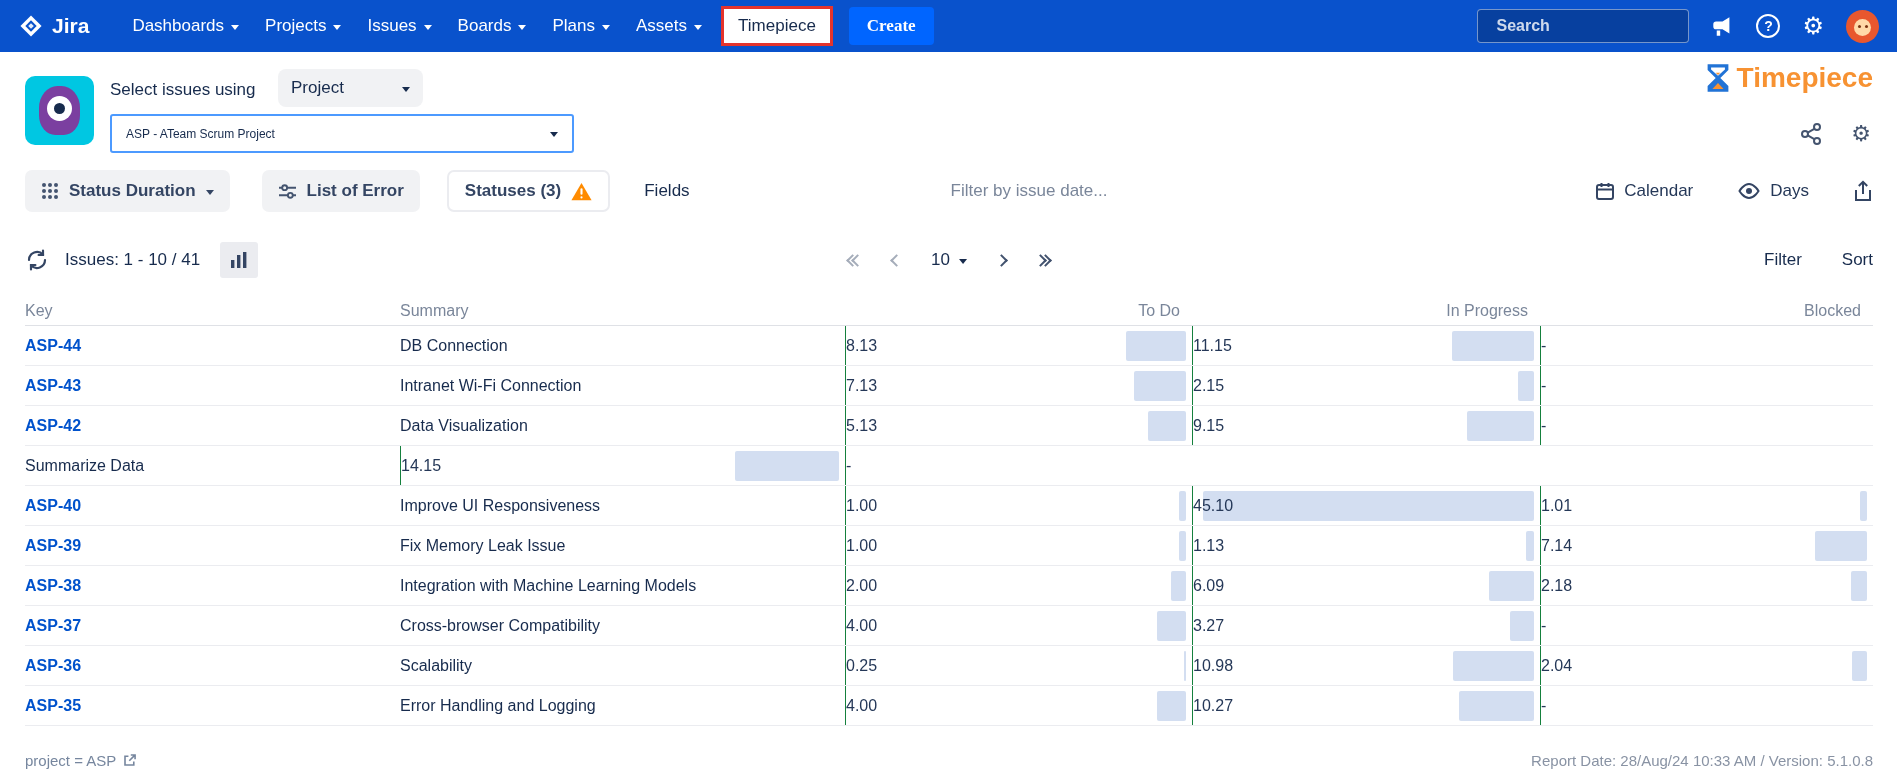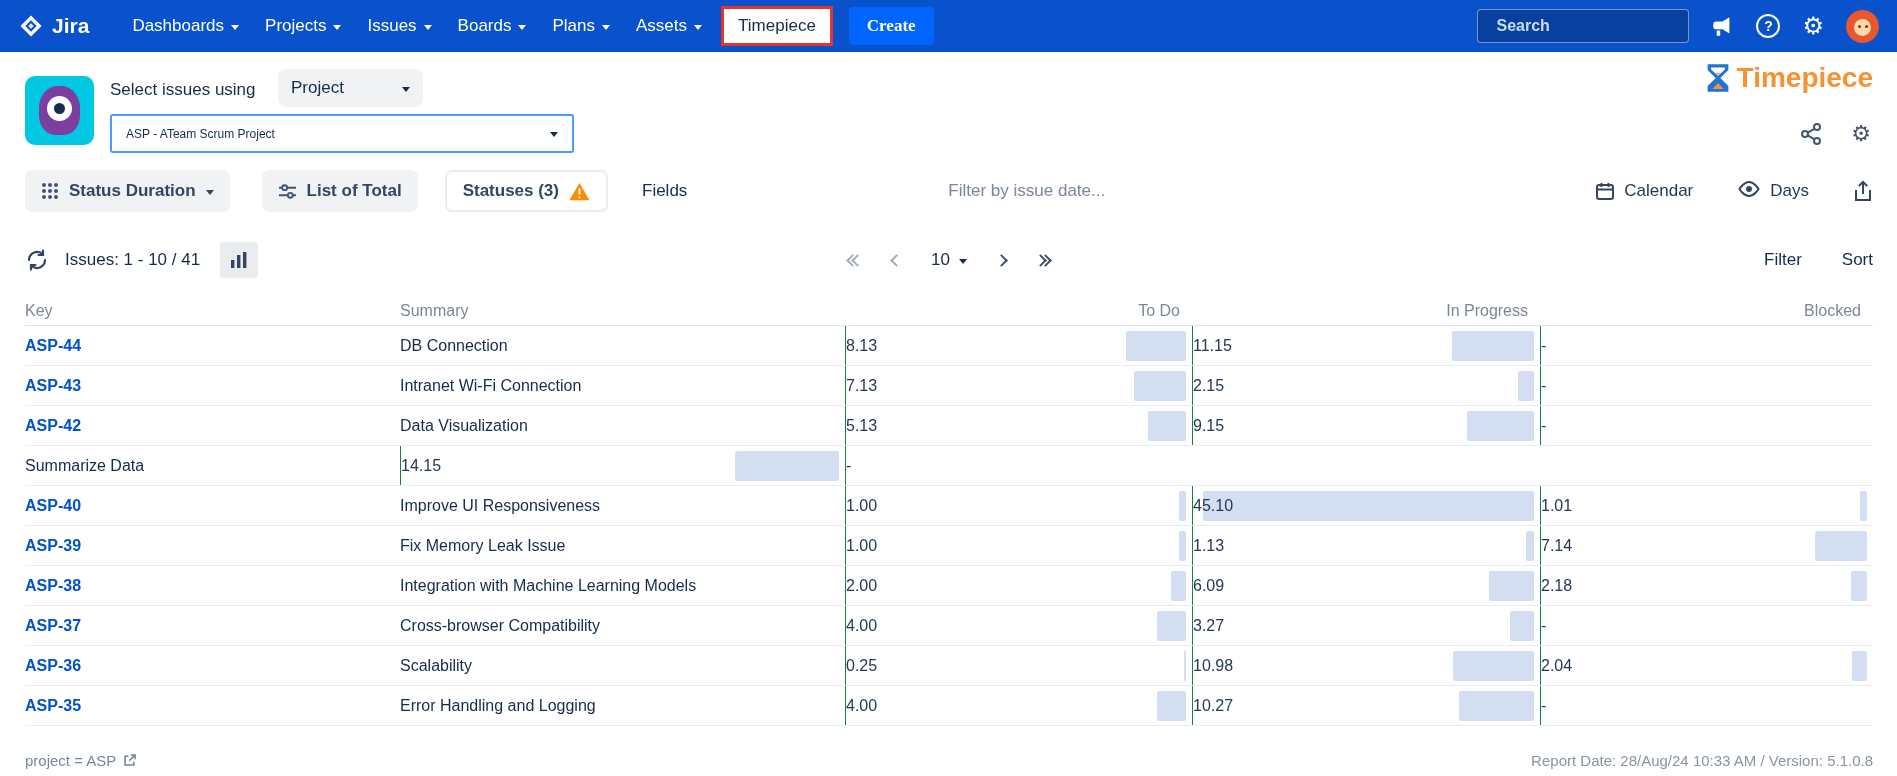--- a/index.html
+++ b/index.html
@@ -220,7 +220,7 @@
       <circle cx="7" cy="5" r="2.6" fill="#F1F2F4"></circle>
         <circle cx="13" cy="13" r="2.6" fill="#F1F2F4"></circle>
     </svg>
-    <span>List of Total</span>
+    <span>List of Error</span>
   </div>
 
   <div class="tb-btn tb-outline" style="margin-left:27px">

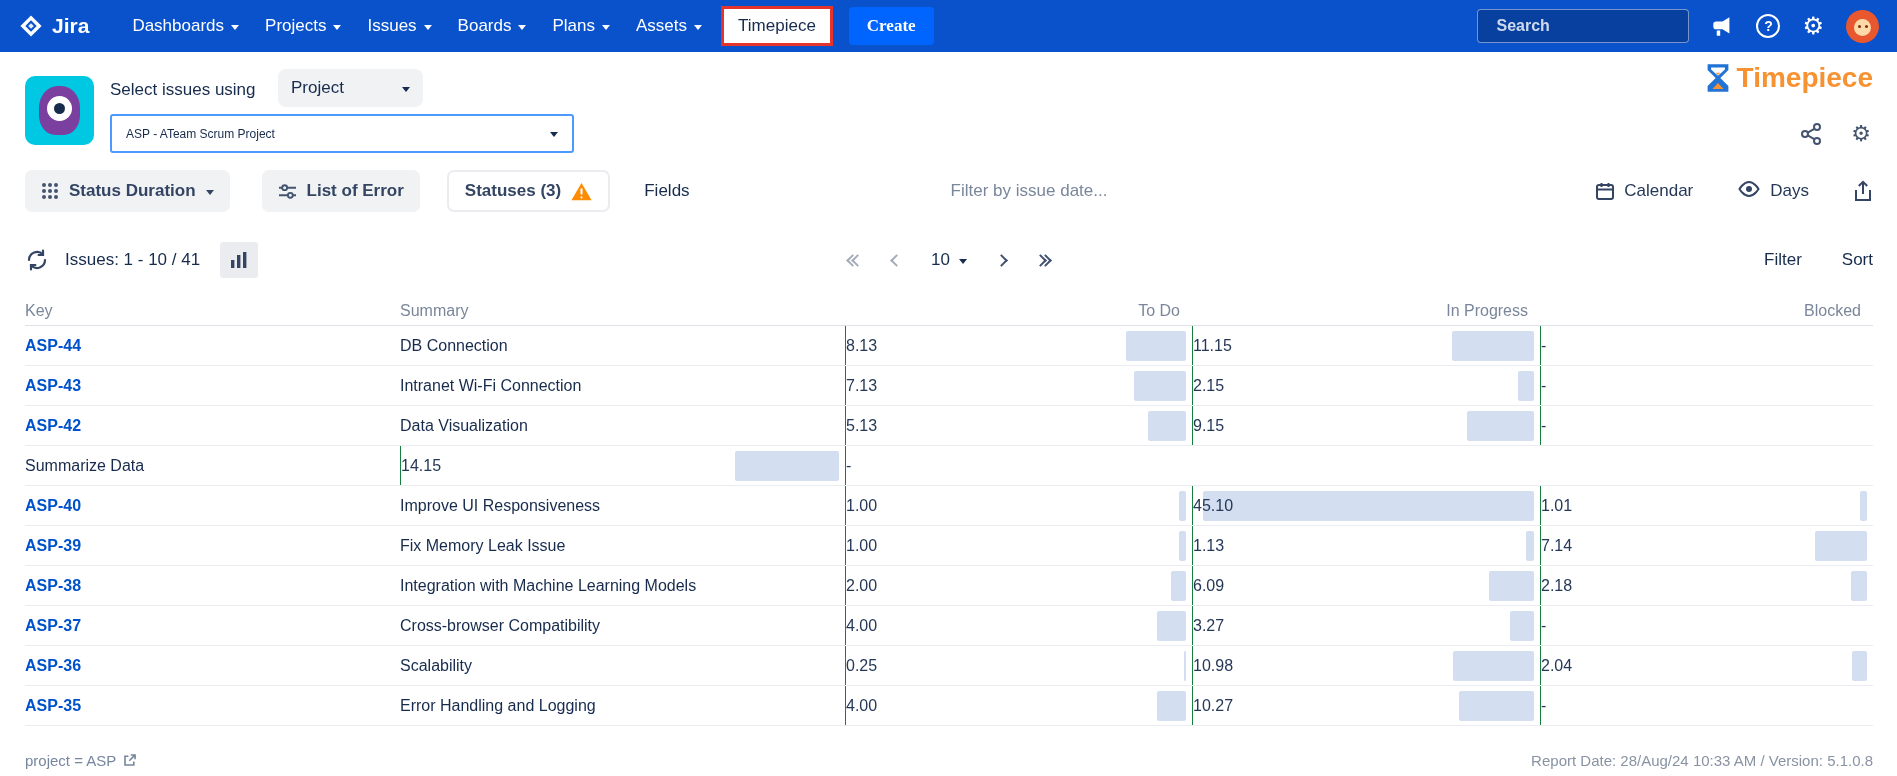--- a/index.html
+++ b/index.html
@@ -51,7 +51,7 @@
   .tb-plain { font-weight:normal; color:#172B4D; }
   .date-filter { margin-left:245px; color:#7A869A; font-size:17px; cursor:text; }
   .tb-right { margin-left:auto; display:flex; align-items:center; gap:44px; }
-  .tb-action { display:flex; gap:9px; font-size:17px; color:#253858; cursor:pointer; }
+  .tb-action { display:flex; align-items:center; gap:9px; font-size:17px; color:#253858; cursor:pointer; }
 
   
   .pager-row { position:absolute; left:25px; right:24px; top:240px; height:40px; display:flex; align-items:center; }

